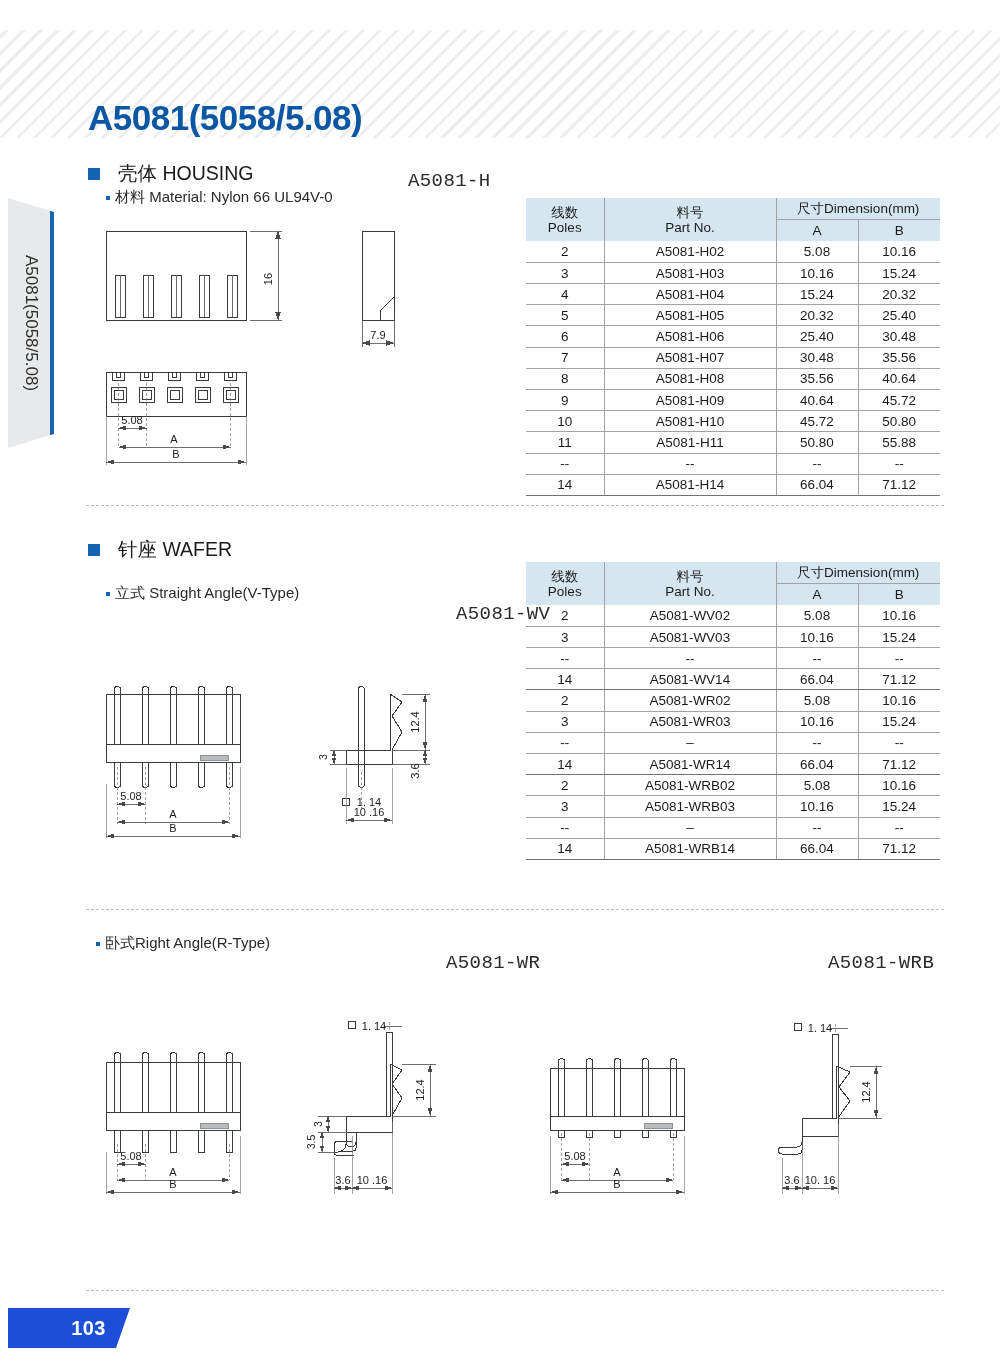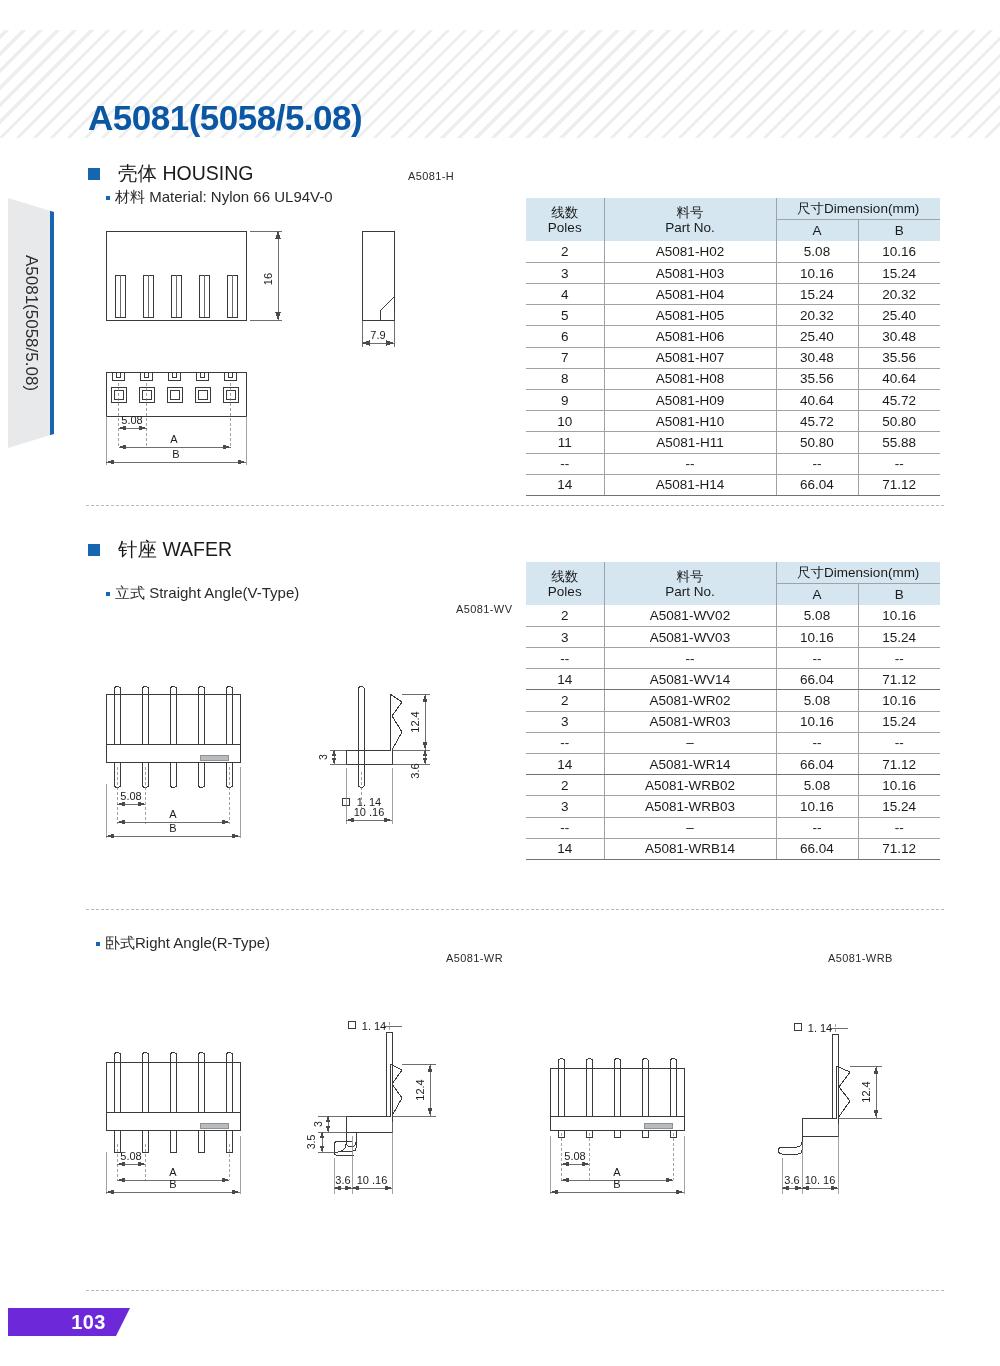--- a/index.html
+++ b/index.html
@@ -62,8 +62,8 @@
     display: inline-block; flex: 0 0 auto;
   }
   .partcode {
-    position: absolute; font-size: 11px; color: #2a2a2a;
-    letter-spacing: 0.4px; white-space: nowrap;
+    position: absolute; font-size: 19px; color: #2a2a2a;
+    letter-spacing: 0.4px; white-space: nowrap; font-family: Liberation Mono, monospace;
   }
 
   

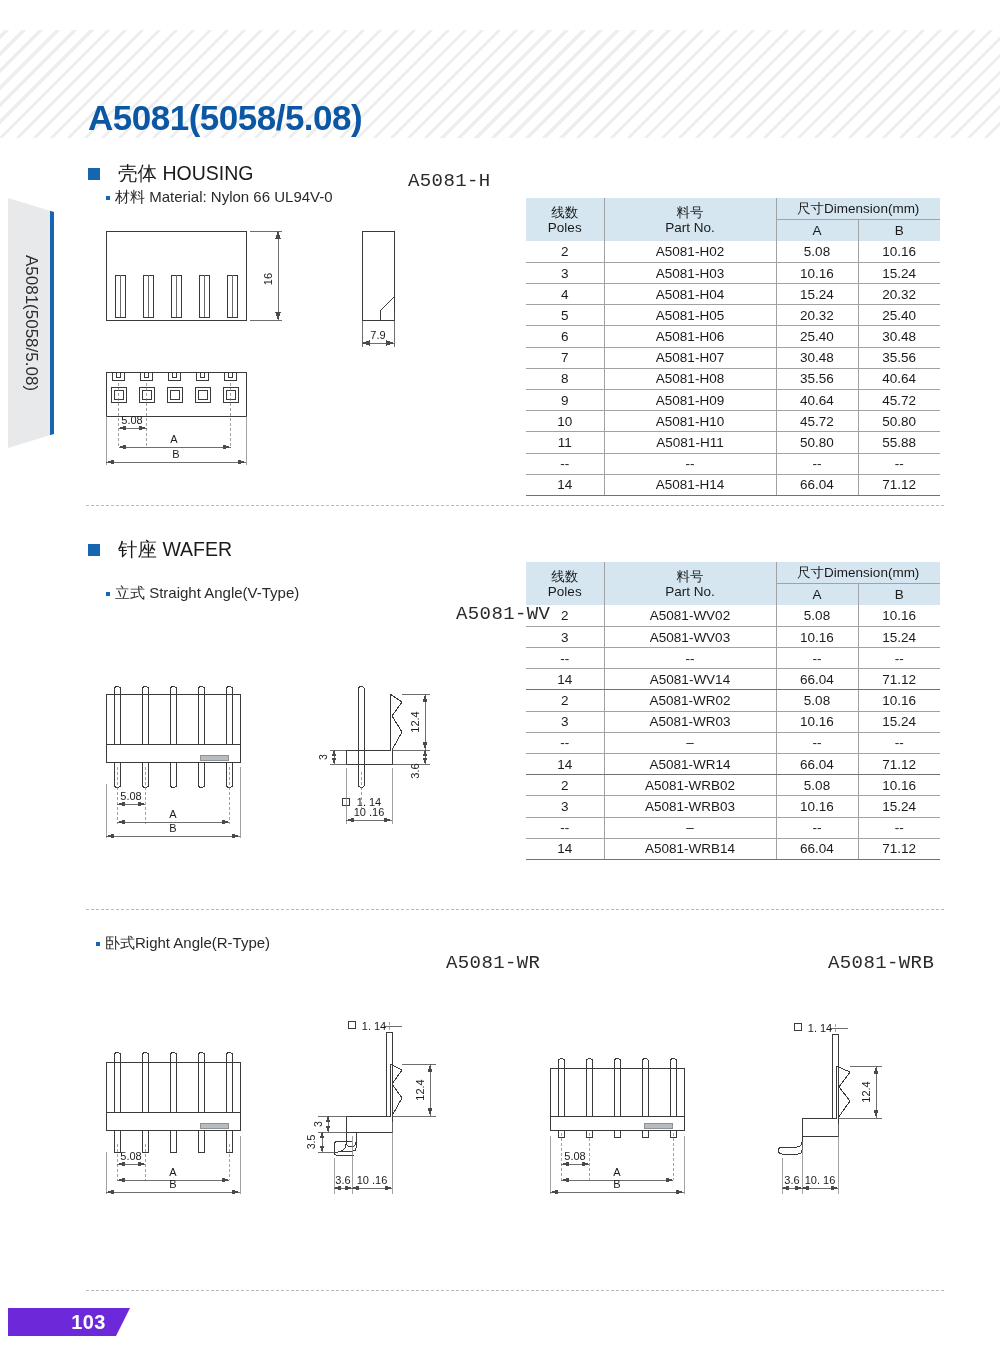--- a/index.html
+++ b/index.html
@@ -94,8 +94,8 @@
 
   
   .footer-banner {
-    position: absolute; left: 8px; top: 1308px; width: 122px; height: 28px;
-    background: #6d28d9;
+    position: absolute; left: 8px; top: 1308px; width: 122px; height: 40px;
+    background: #1d4ed8;
     clip-path: polygon(0 0, 100% 0, calc(100% - 14px) 100%, 0 100%);
     display: flex; align-items: center; justify-content: flex-end;
   }

